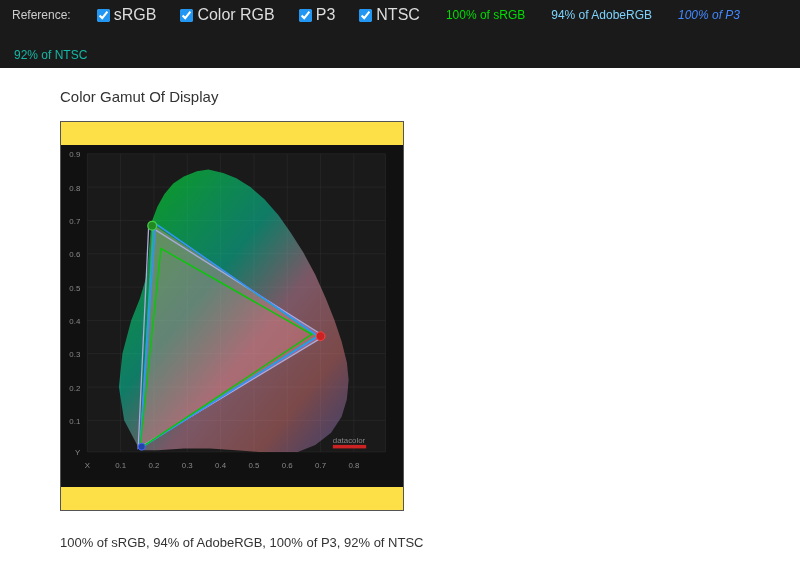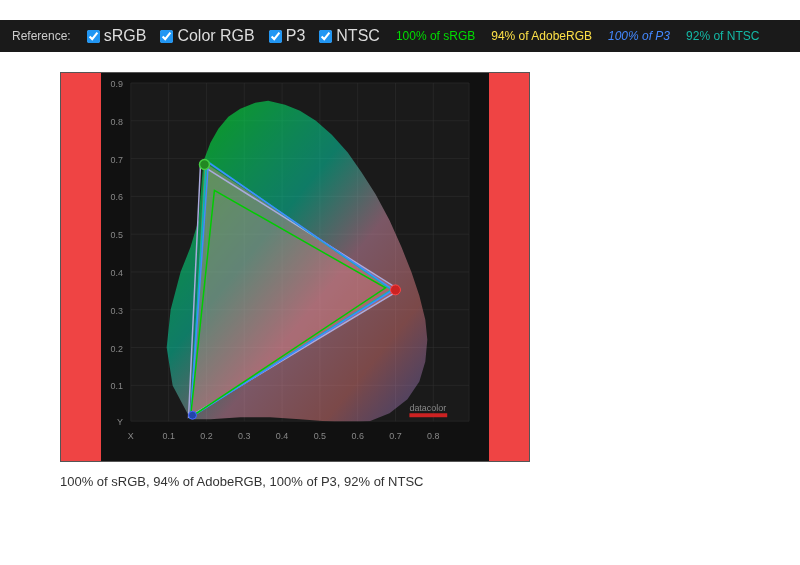--- a/index.html
+++ b/index.html
@@ -18,10 +18,9 @@
       display: flex;
       align-items: center;
       padding: 6px 12px;
-      gap: 14px;
+      gap: 24px;
       flex-wrap: wrap;
       min-height: 32px;
-      margin-top: 20px;
     }
     .ref-label {
       color: #ccc;

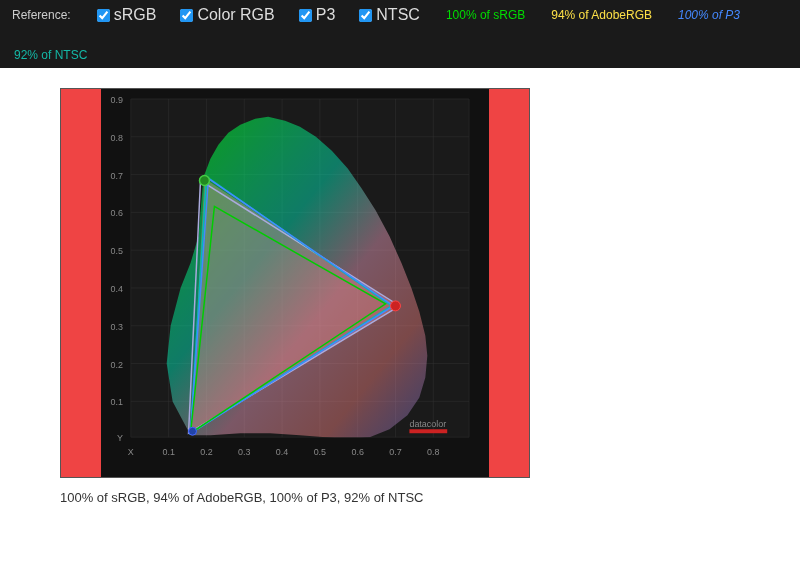--- a/index.html
+++ b/index.html
@@ -47,7 +47,7 @@
     .ref-name { color: #ddd; font-size: 16px; }
     .ref-stat { font-size: 12px; margin-left: 2px; }
     .stat-srgb { color: #00dd00; }
-    .stat-adobe { color: #fde047; }
+    .stat-adobe { color: #7dd3fc; }
     .stat-p3 { color: #4488ff; font-style: italic; }
     .stat-ntsc { color: #14b8a6; }
 

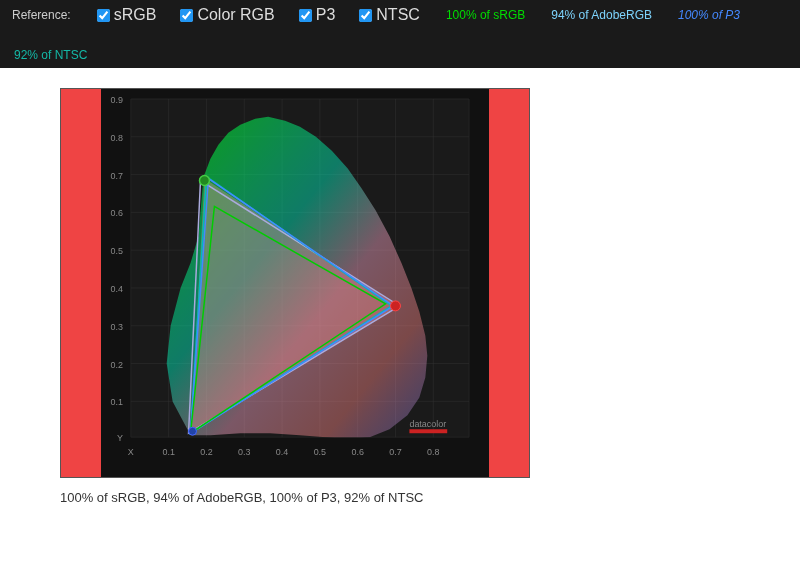--- a/index.html
+++ b/index.html
@@ -114,6 +114,7 @@
 </div>
 
 <div id="main-content">
+  <div id="chart-title">Color Gamut Of Display</div>
 
   <div id="chart-container">
     <svg id="chart-svg" viewBox="0 0 390 390" xmlns="http://www.w3.org/2000/svg">

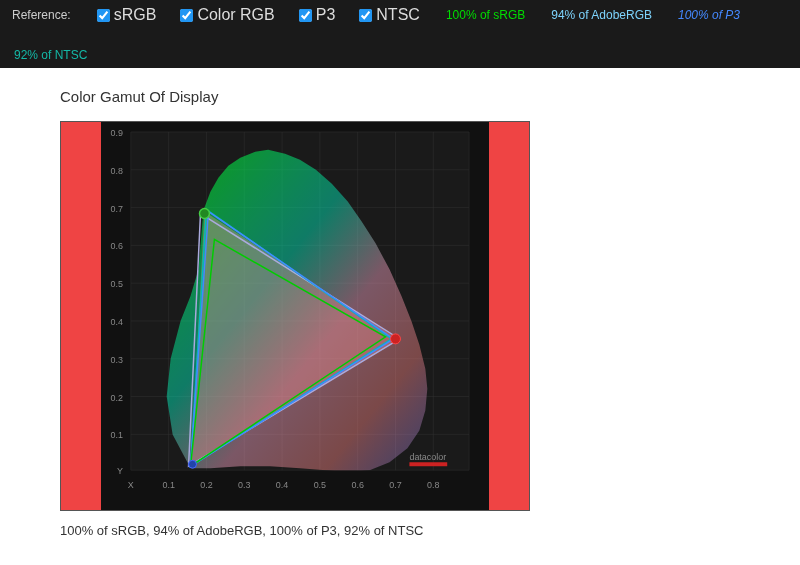--- a/index.html
+++ b/index.html
@@ -65,9 +65,9 @@
 
     
     #chart-container {
-      width: 470px;
+      width: 344px;
       height: 390px;
-      background: #ef4444;
+      background: #fde047;
       position: relative;
       border: 1px solid #555;
       overflow: hidden;

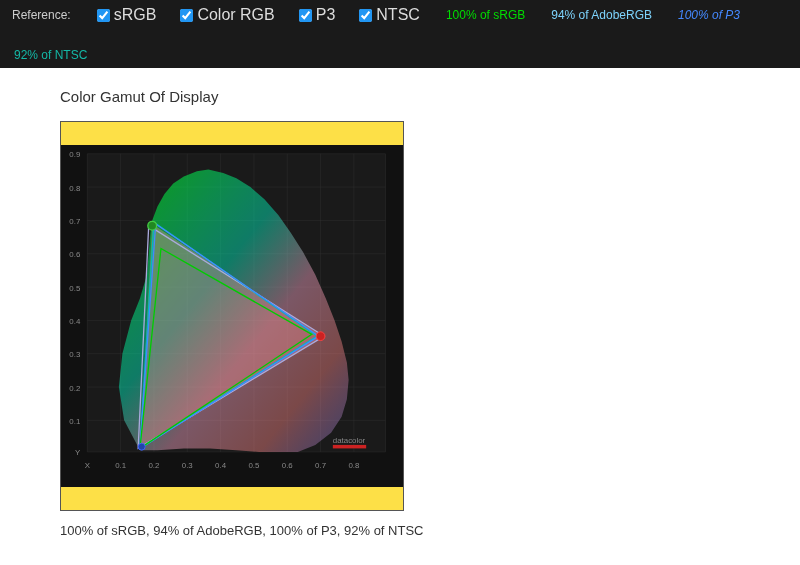--- a/index.html
+++ b/index.html
@@ -79,7 +79,7 @@
     }
 
     #summary-text {
-      margin-top: 12px;
+      margin-top: 24px;
       font-size: 13px;
       color: #333;
     }

